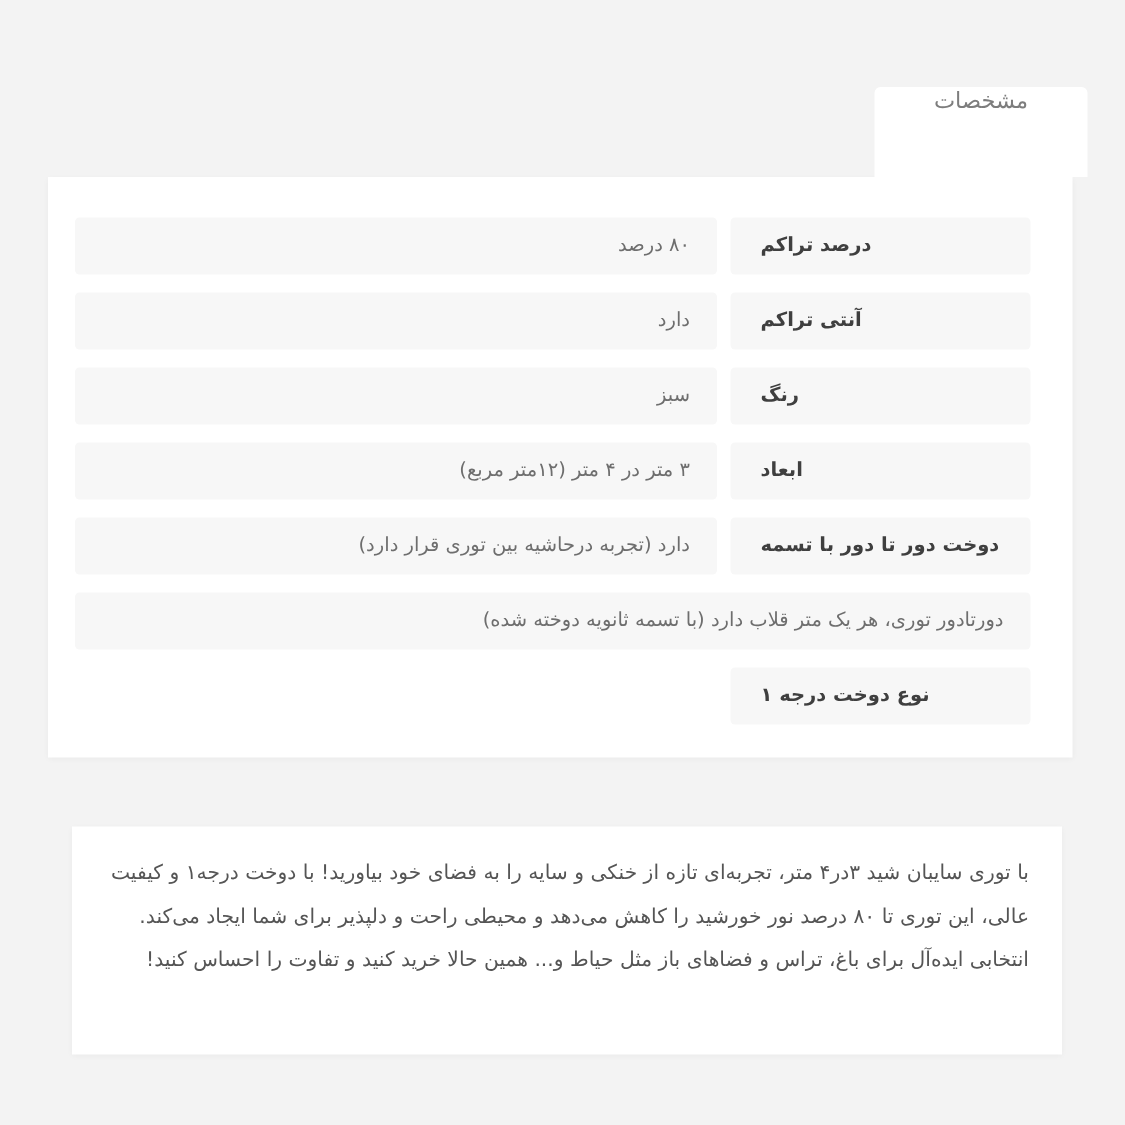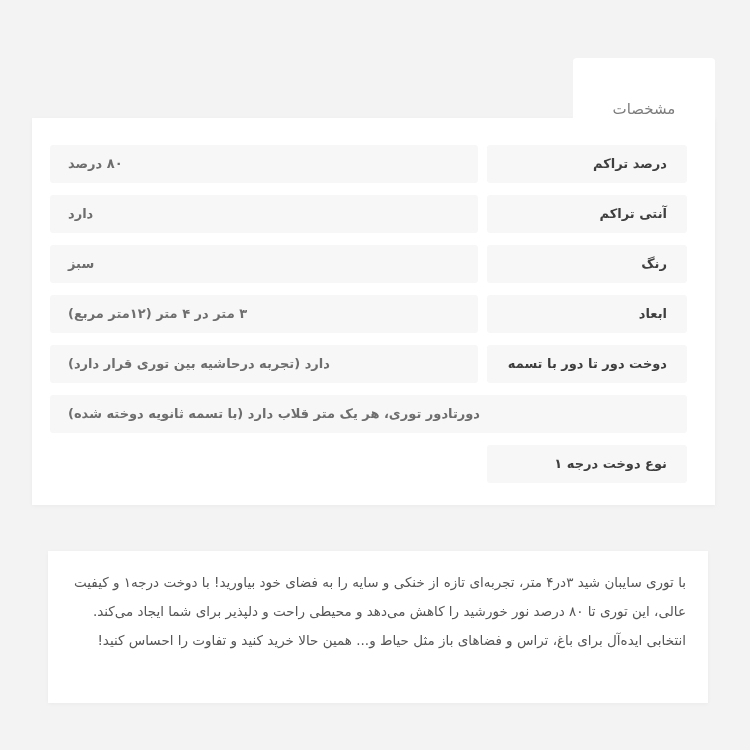--- a/index.html
+++ b/index.html
@@ -14,13 +14,13 @@
   .tab {
     position: absolute;
     top: 58px;
-    right: 35px;
+    right: 25px;
     width: 142px;
     height: 60px;
     background: var(--panel-bg, #ffffff);
     border-radius: 4px 4px 0 0;
     display: flex;
-    align-items: flex-end;
+    align-items: flex-start;
     justify-content: center;
     z-index: 2;
   }

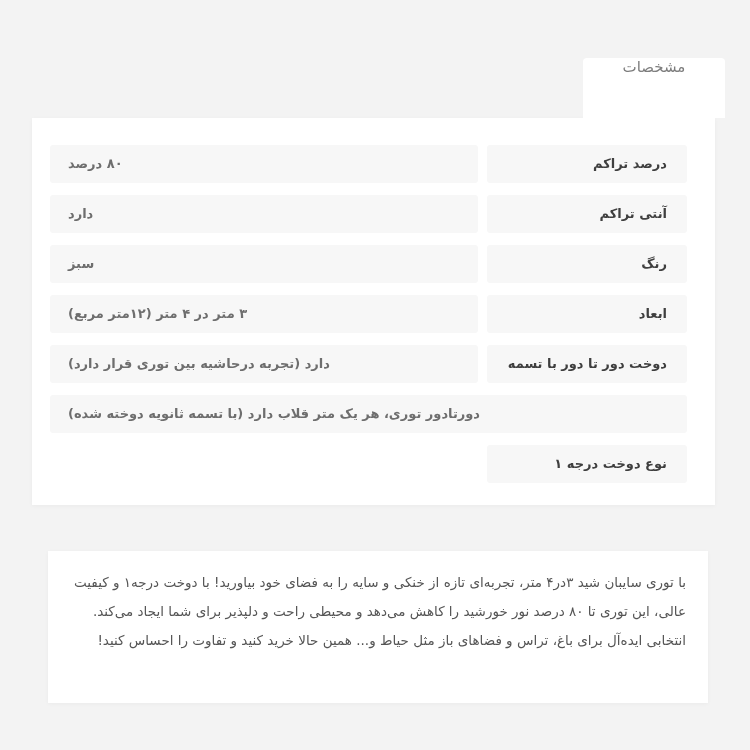--- a/index.html
+++ b/index.html
@@ -64,13 +64,12 @@
     background: var(--cell-bg, #f7f7f7);
     border-radius: 3px;
     line-height: 38px;
-    text-align: left;
+    text-align: right;
     padding: 0 18px;
     color: var(--value-color, #6e6e6e);
     font-size: 13px;
     white-space: nowrap;
     overflow: hidden;
-    font-weight: bold;
   }
   .desc-panel {
     position: absolute;

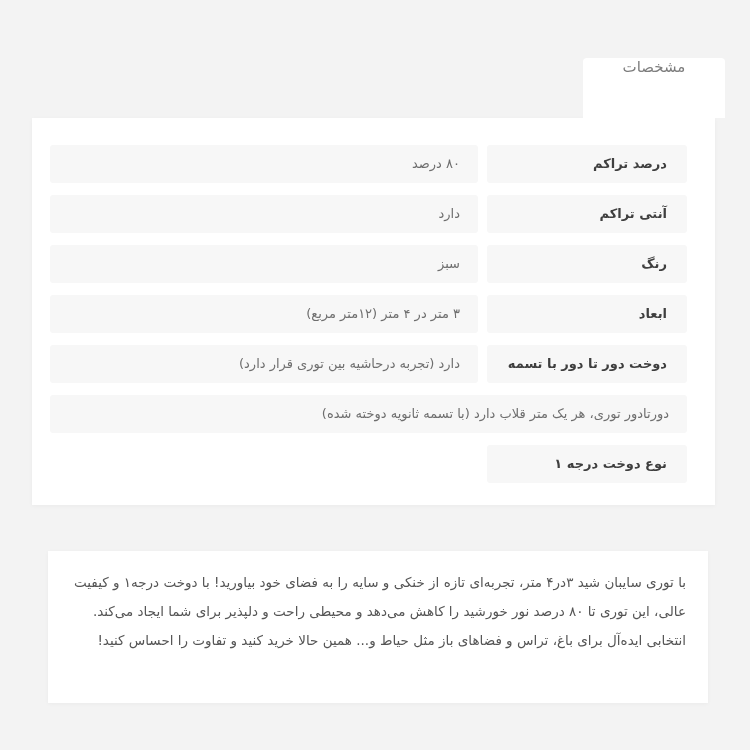--- a/index.html
+++ b/index.html
@@ -51,7 +51,7 @@
     background: var(--cell-bg, #f7f7f7);
     border-radius: 3px;
     line-height: 38px;
-    text-align: right;
+    text-align: left;
     padding: 0 20px;
     color: var(--label-color, #3f3f3f);
     font-size: 13px;

